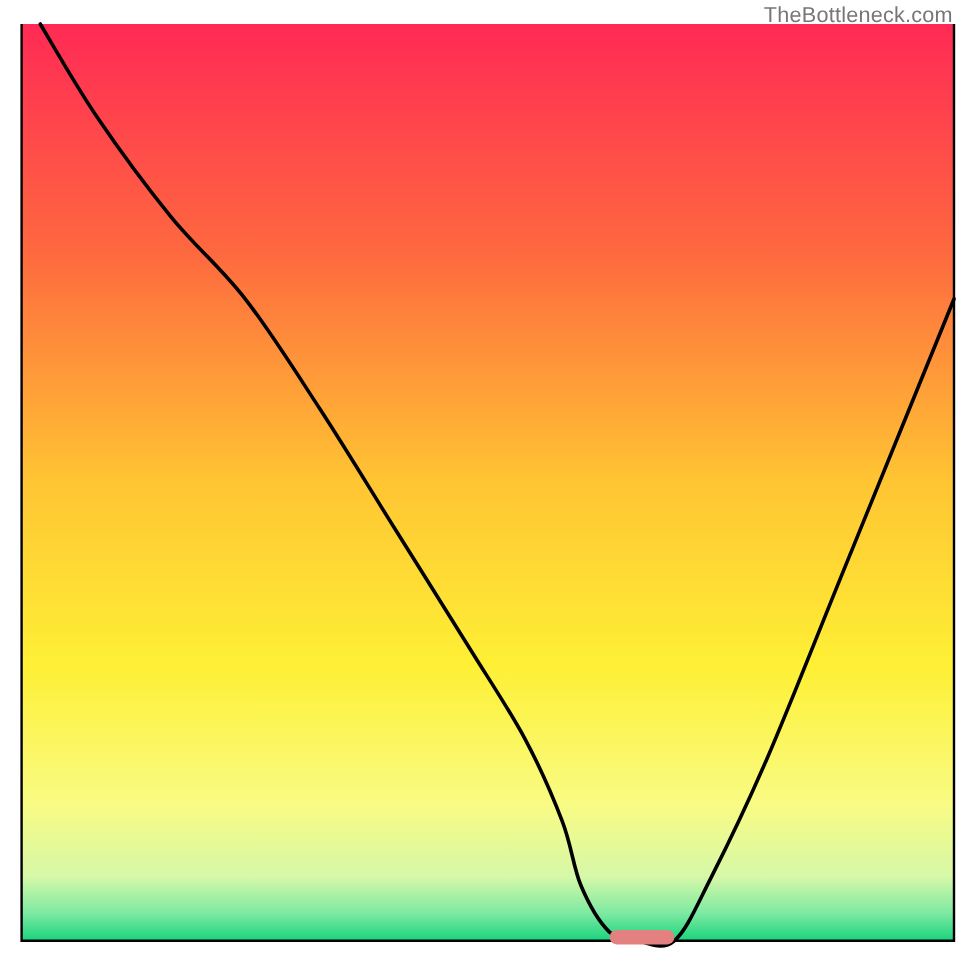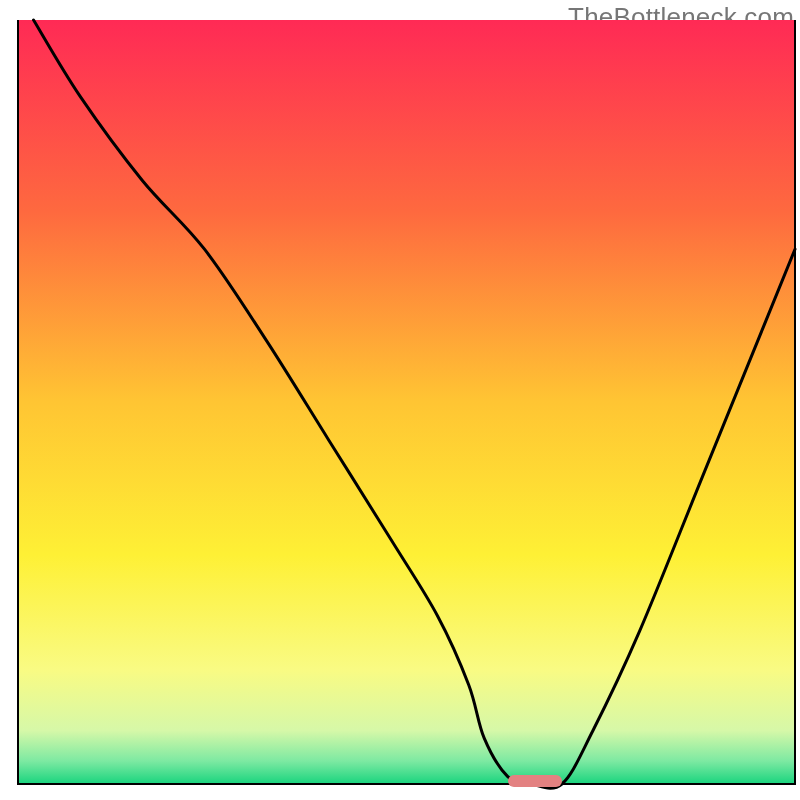--- a/index.html
+++ b/index.html
@@ -20,7 +20,7 @@
     position: absolute;
     top: 2px;
     right: 6px;
-    font-size: 26px;
+    font-size: 18px;
     font-weight: 500;
     color: #767676;
     letter-spacing: 0.2px;

